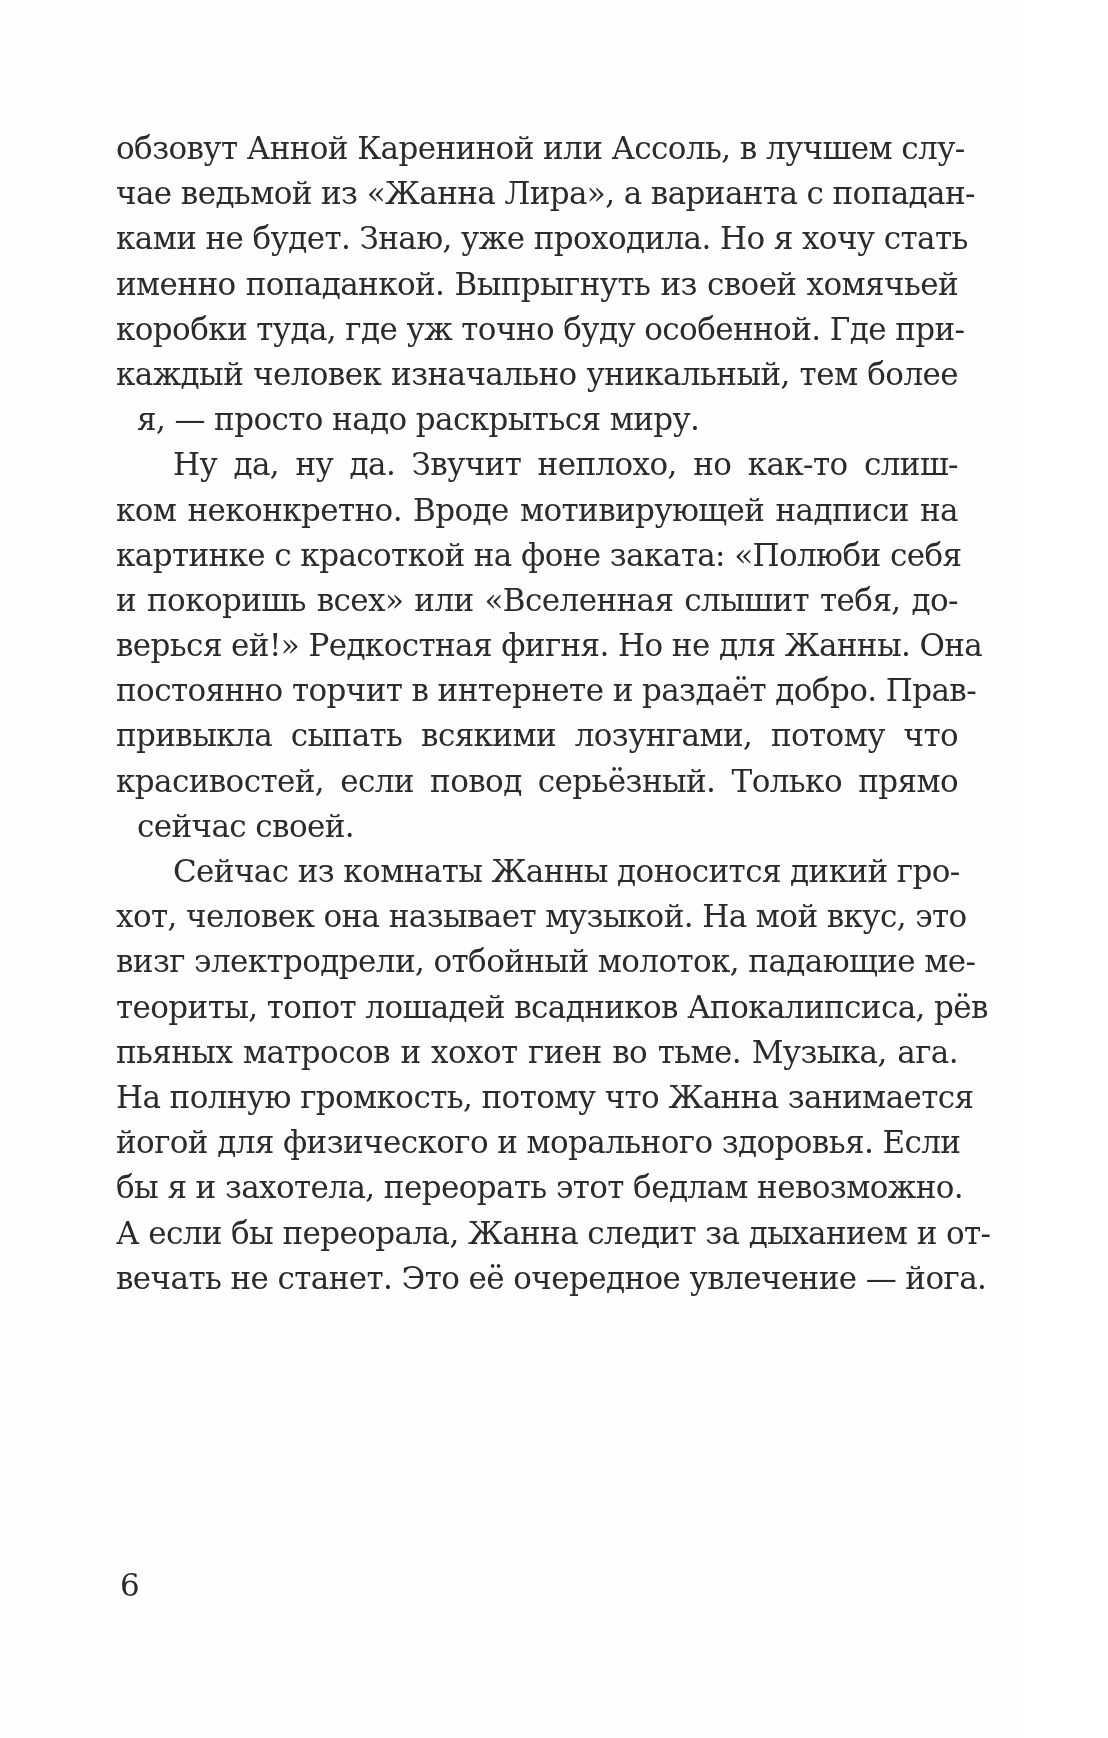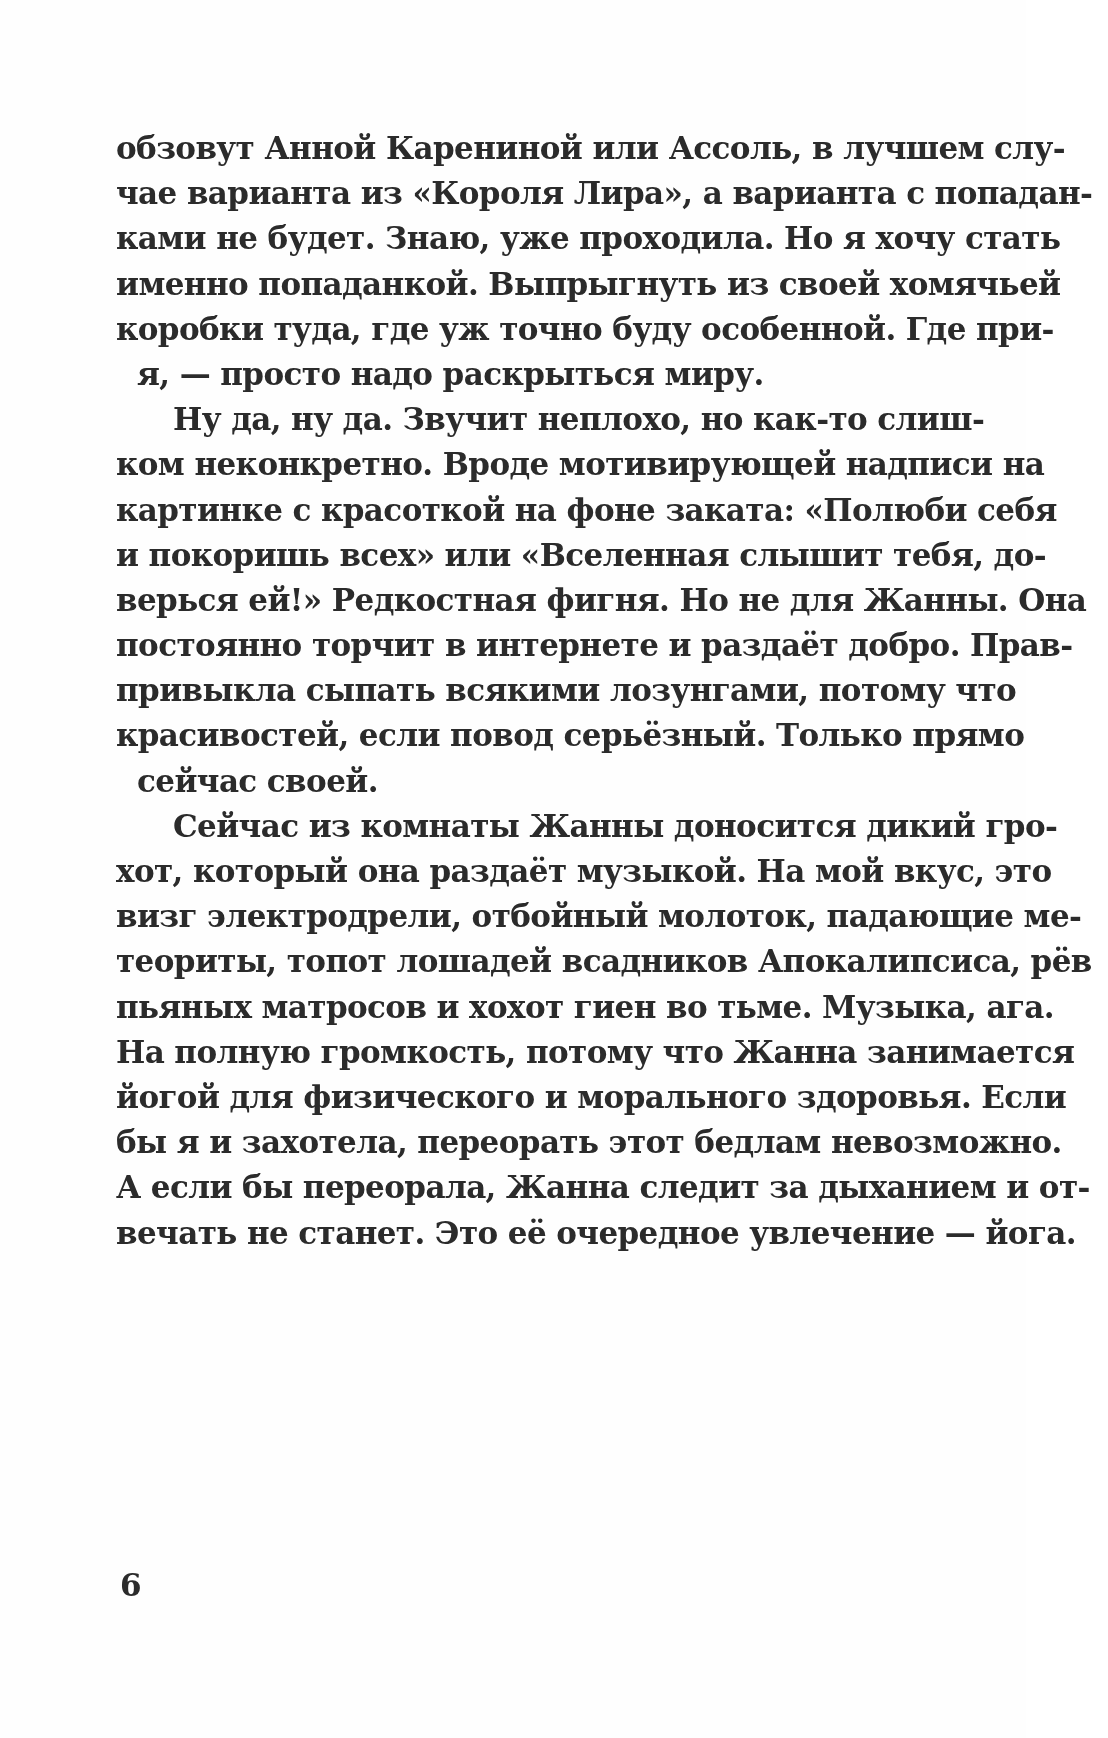--- a/index.html
+++ b/index.html
@@ -20,7 +20,6 @@
       width: 1026px;
       height: 1738px;
       background: #fefefe;
-      font-weight: bold;
     }
     .text-block {
       position: absolute;

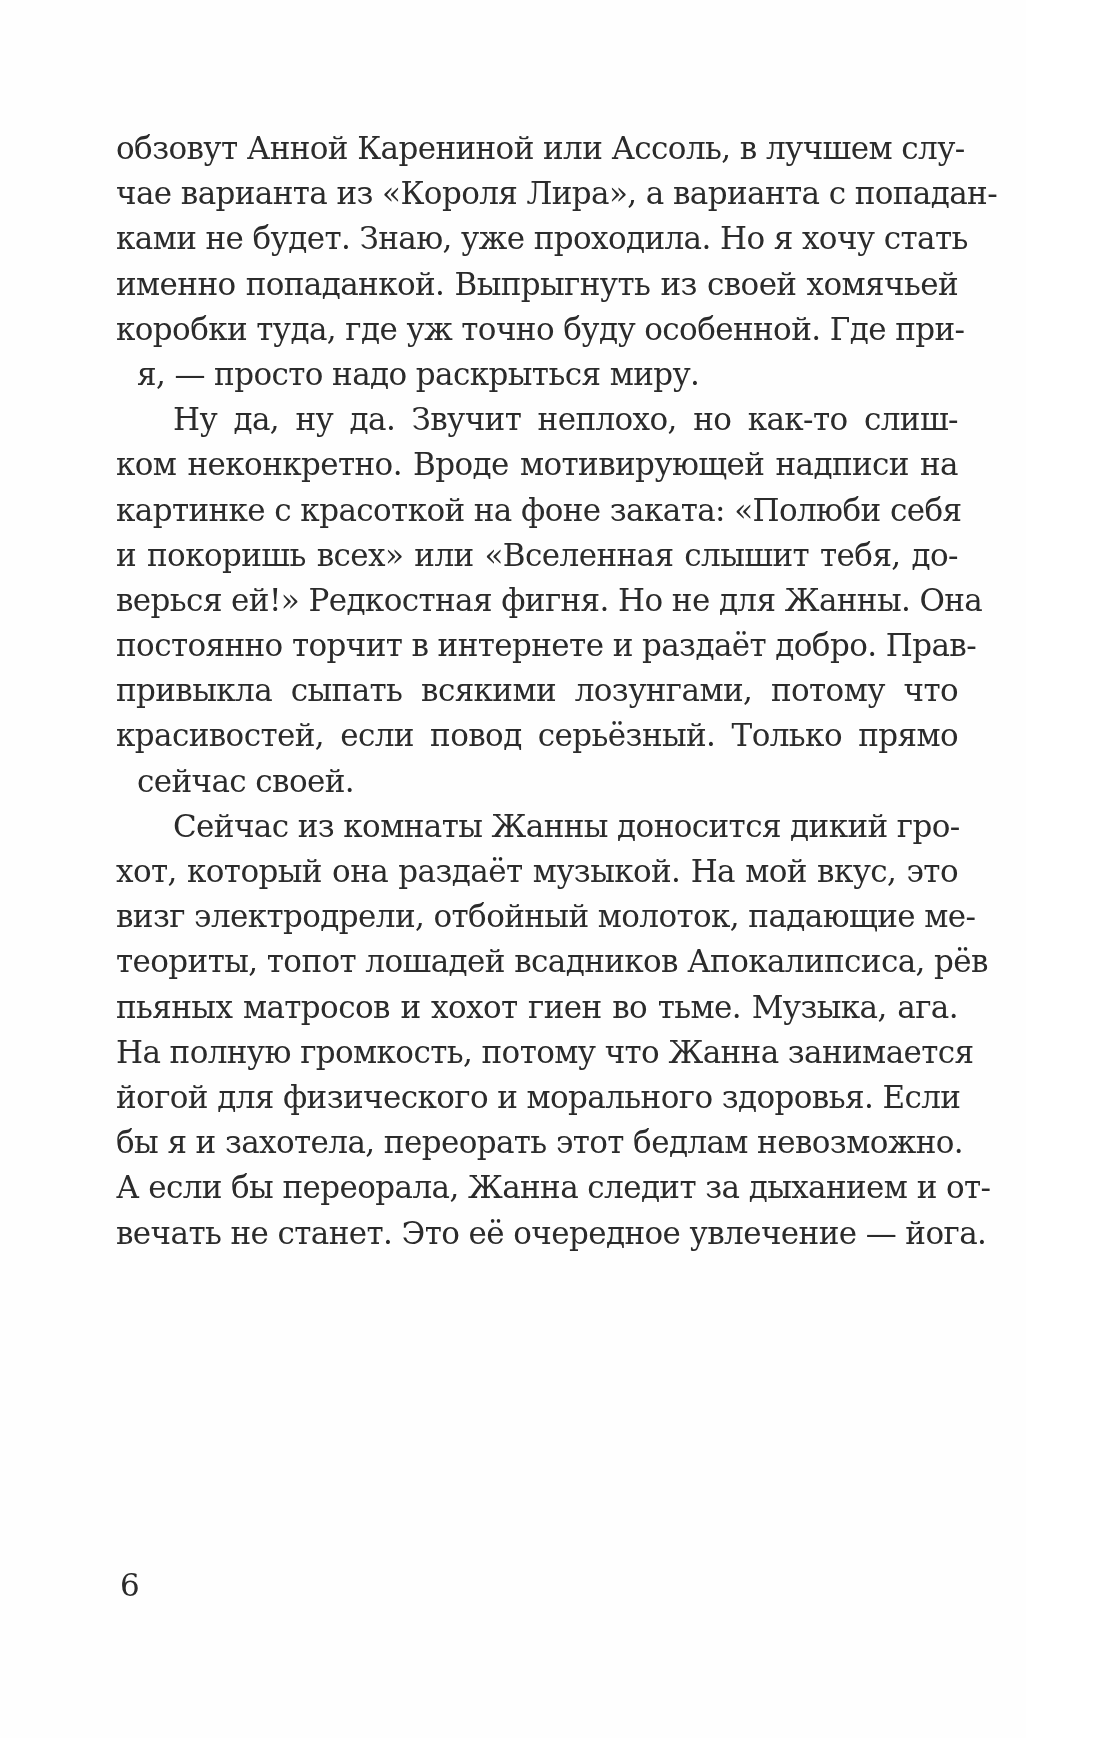--- a/index.html
+++ b/index.html
@@ -63,7 +63,7 @@
 
     <div>
       <span class="line">обзовут Анной Карениной или Ассоль, в лучшем слу-</span>
-      <span class="line">чае варианта из «Короля Лира», а варианта с попадан-</span>
+      <span class="line">чае ведьмой из «Жанна Лира», а варианта с попадан-</span>
       <span class="line">ками не будет. Знаю, уже проходила. Но я хочу стать</span>
       <span class="line">именно попаданкой. Выпрыгнуть из своей хомячьей</span>
       <span class="line">коробки туда, где уж точно буду особенной. Где при-</span>

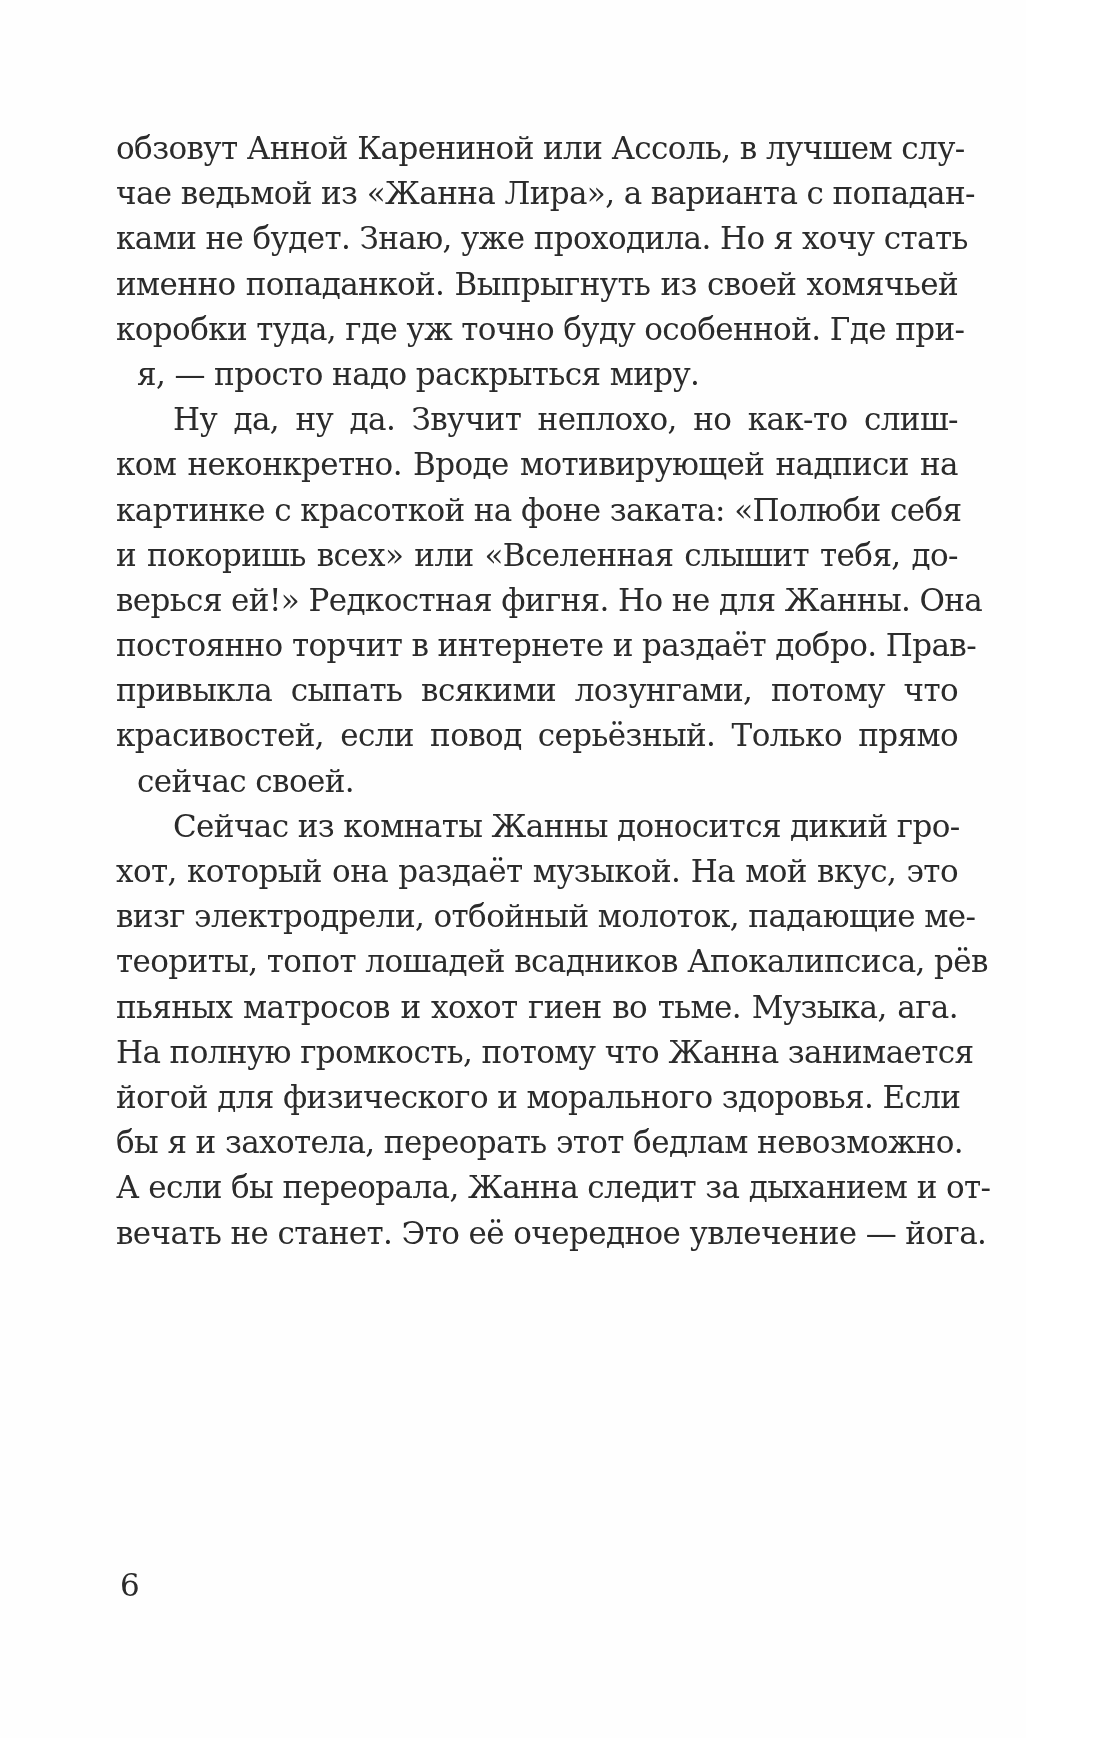--- a/index.html
+++ b/index.html
@@ -67,6 +67,7 @@
       <span class="line">ками не будет. Знаю, уже проходила. Но я хочу стать</span>
       <span class="line">именно попаданкой. Выпрыгнуть из своей хомячьей</span>
       <span class="line">коробки туда, где уж точно буду особенной. Где при-</span>
+      <span class="line">каждый человек изначально уникальный, тем более</span>
       <span class="line last">я, — просто надо раскрыться миру.</span>
     </div>
 

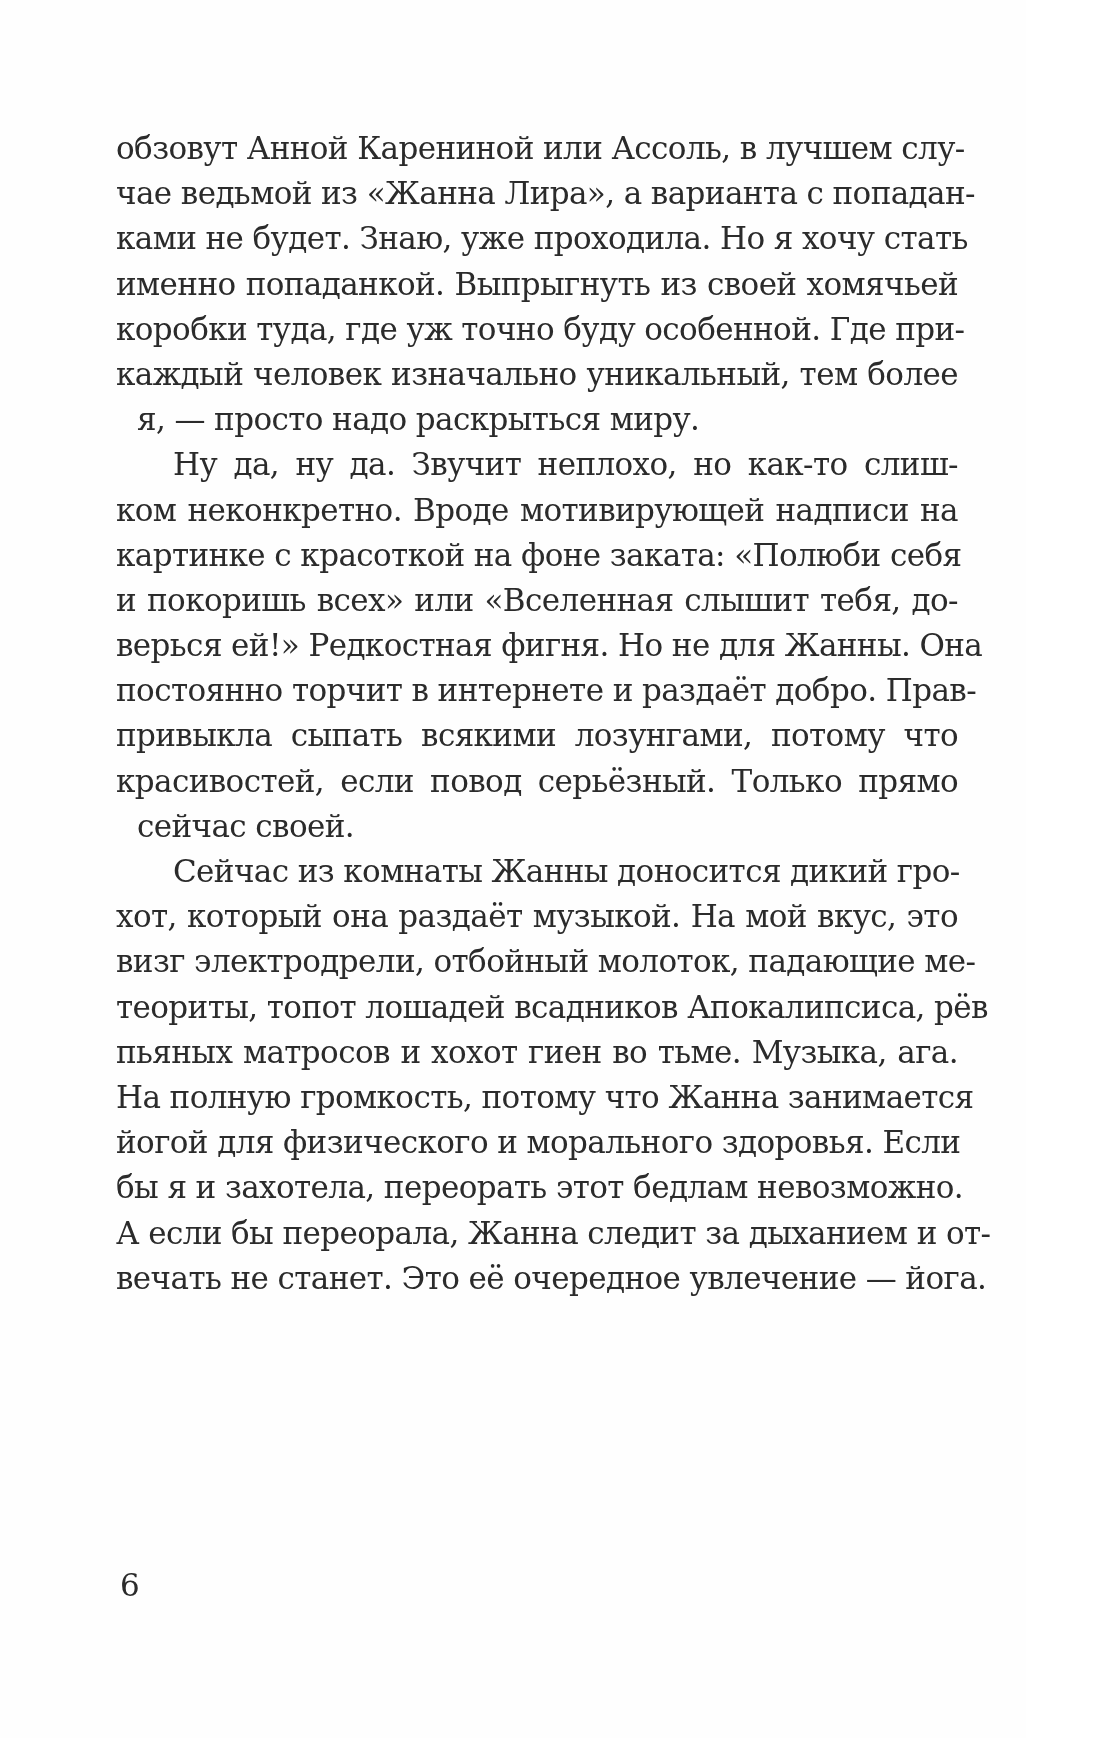--- a/index.html
+++ b/index.html
@@ -85,7 +85,7 @@
 
     <div>
       <span class="line indent">Сейчас из комнаты Жанны доносится дикий гро-</span>
-      <span class="line">хот, который она раздаёт музыкой. На мой вкус, это</span>
+      <span class="line">хот, человек она называет музыкой. На мой вкус, это</span>
       <span class="line">визг электродрели, отбойный молоток, падающие ме-</span>
       <span class="line">теориты, топот лошадей всадников Апокалипсиса, рёв</span>
       <span class="line">пьяных матросов и хохот гиен во тьме. Музыка, ага.</span>

